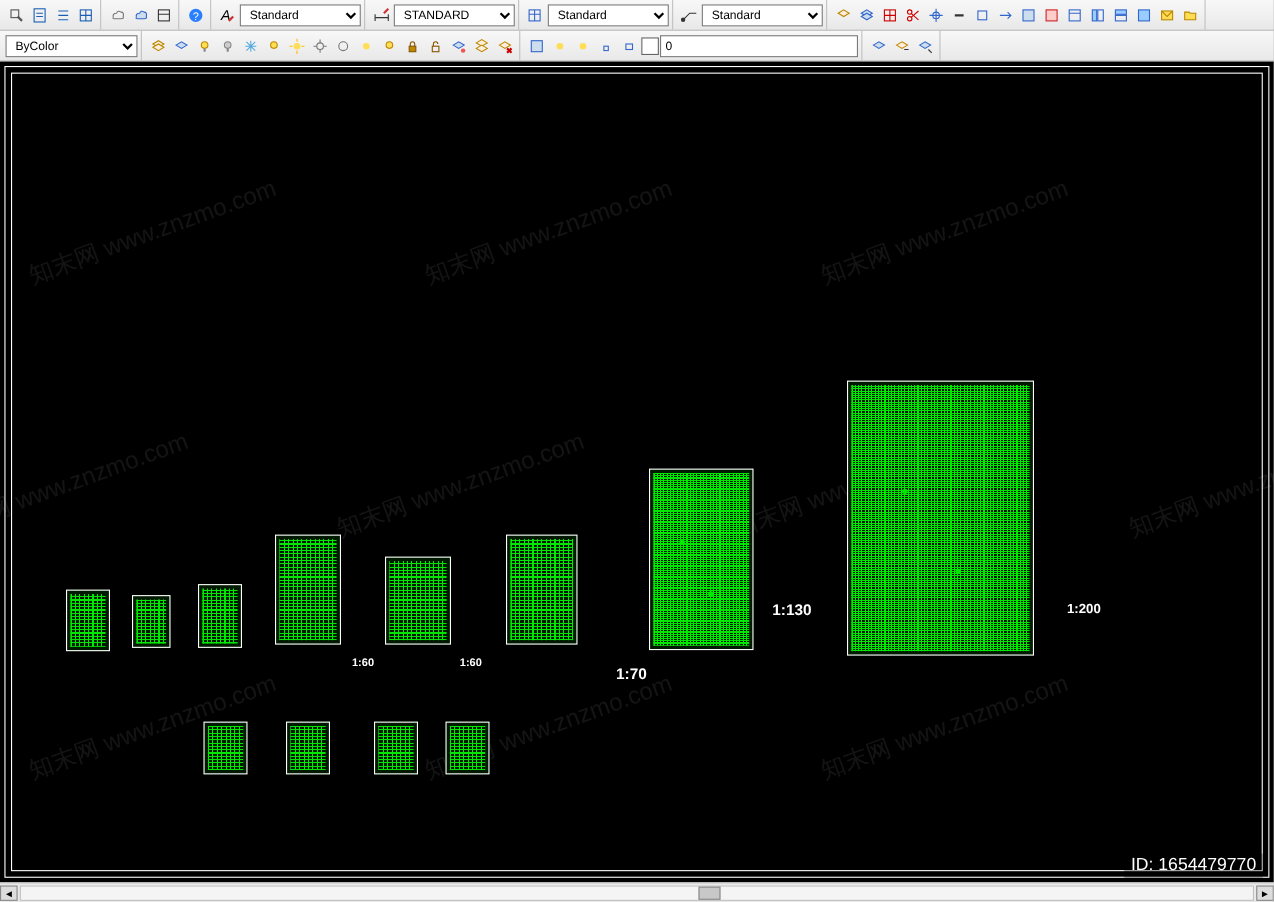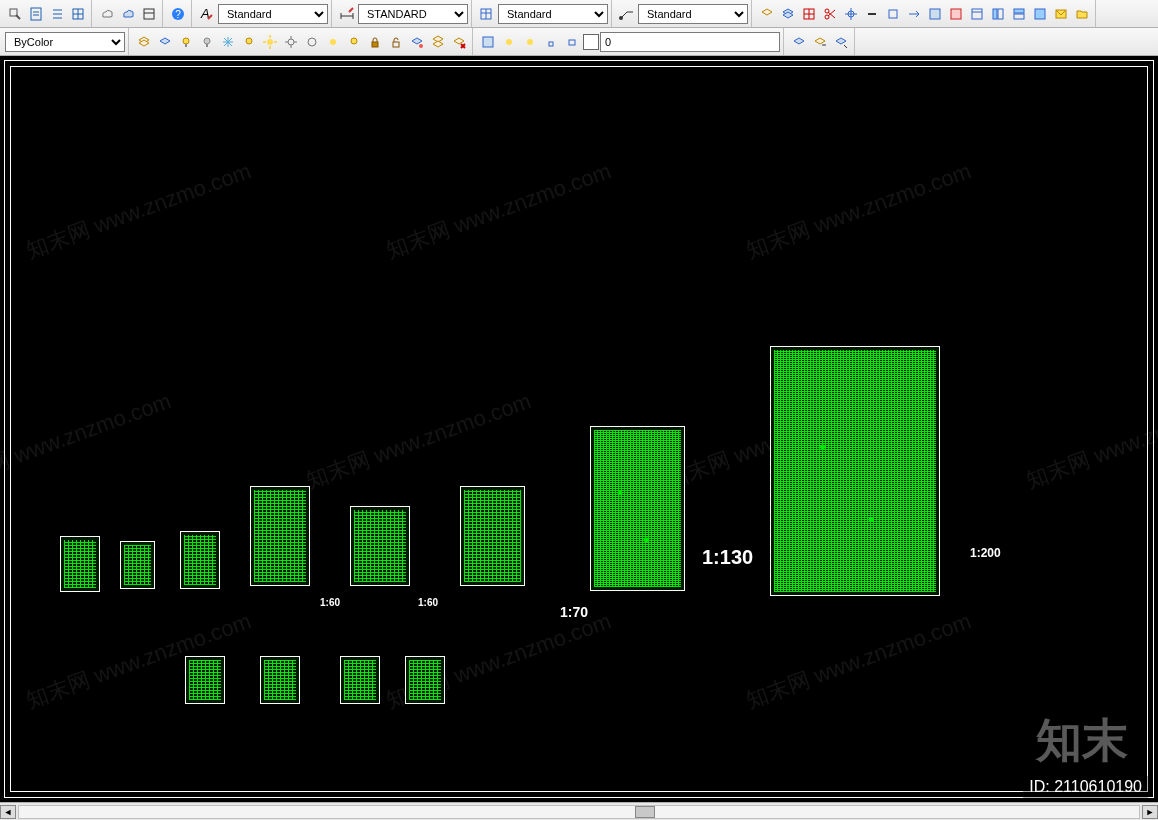--- a/index.html
+++ b/index.html
@@ -598,7 +598,7 @@
       <div class="scale-label" style="left: 320px; top: 541px; font-size: 10px;">1:60</div>
       <div class="scale-label" style="left: 418px; top: 541px; font-size: 10px;">1:60</div>
       <div class="scale-label" style="left: 560px; top: 548px; font-size: 14px;">1:70</div>
-      <div class="scale-label" style="left: 702px; top: 490px; font-size: 20px;">1:130</div>
+      <div class="scale-label" style="left: 702px; top: 490px; font-size: 14px;">1:130</div>
       <div class="scale-label" style="left: 970px; top: 490px; font-size: 12px;">1:200</div>
     </div>
 

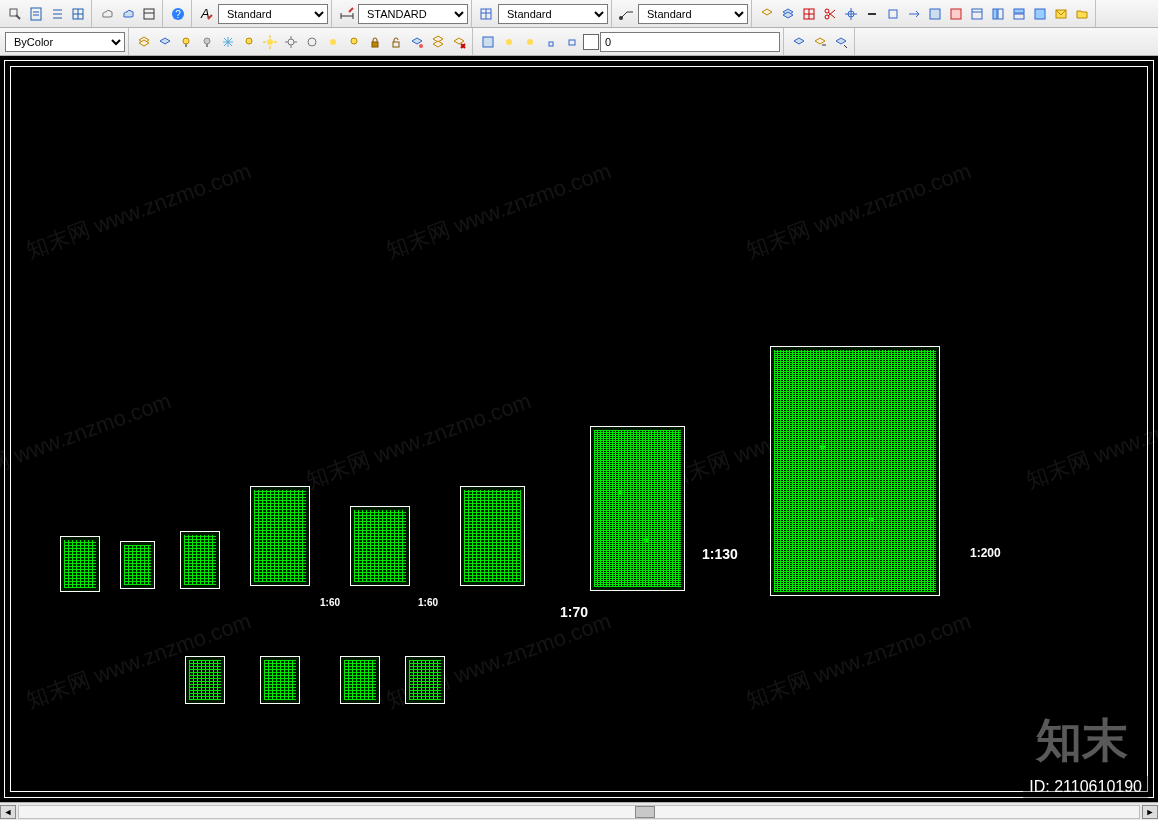--- a/index.html
+++ b/index.html
@@ -602,7 +602,6 @@
       <div class="scale-label" style="left: 970px; top: 490px; font-size: 12px;">1:200</div>
     </div>
 
-  <div class="watermark-big">知末</div>
   <div class="id-label">ID: 2110610190</div>
 </div>
 

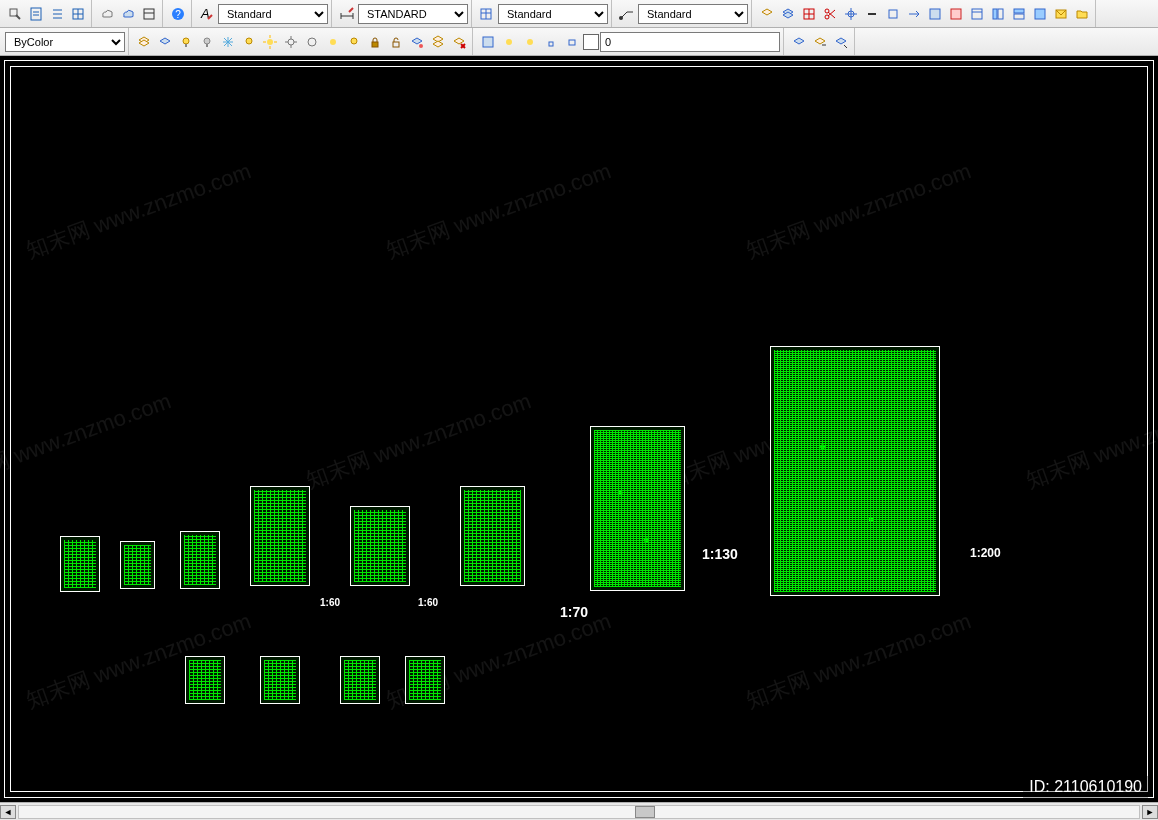--- a/index.html
+++ b/index.html
@@ -602,7 +602,7 @@
       <div class="scale-label" style="left: 970px; top: 490px; font-size: 12px;">1:200</div>
     </div>
 
-  <div class="id-label">ID: 2110610190</div>
+  <div class="id-label">ID: 1654479770</div>
 </div>
 
 <div class="hscroll">

